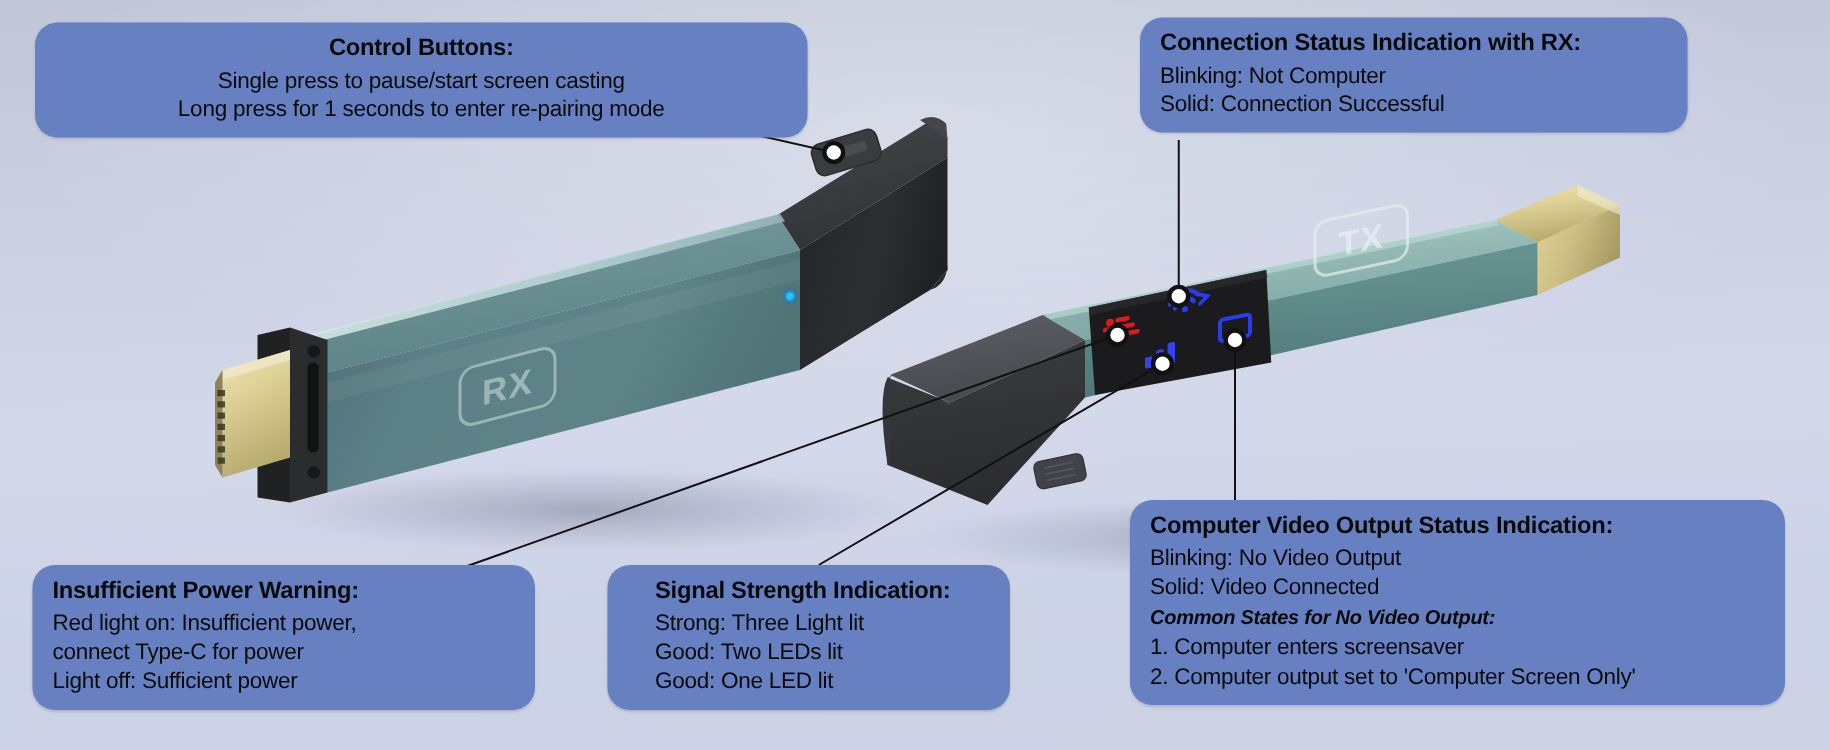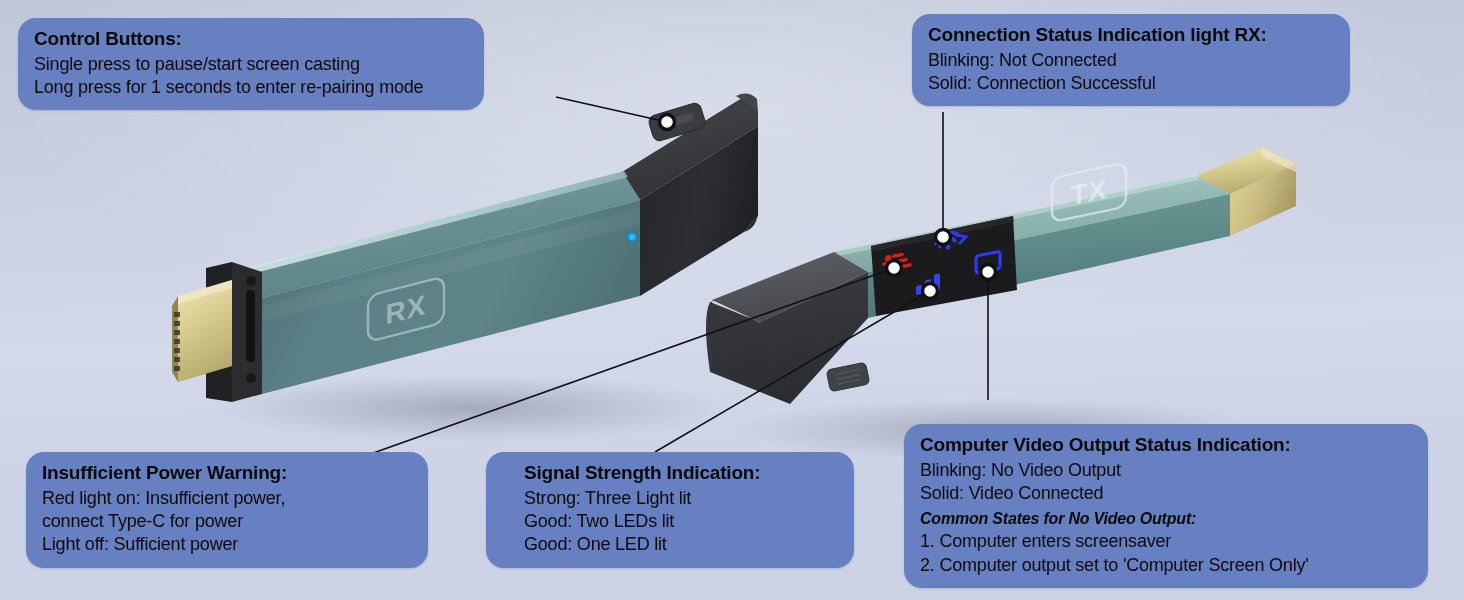--- a/index.html
+++ b/index.html
@@ -55,7 +55,7 @@
     font-style:italic;
   }
 
-  #c-control   { left:18px;  top:18px;  width:466px; }
+  #c-control   { left:28px;  top:18px;  width:618px;text-align:center; }
   #c-conn      { left:912px; top:14px;  width:438px; }
   #c-power     { left:26px;  top:452px; width:402px; }
   #c-signal    { left:486px; top:452px; width:368px;padding-left:38px; }

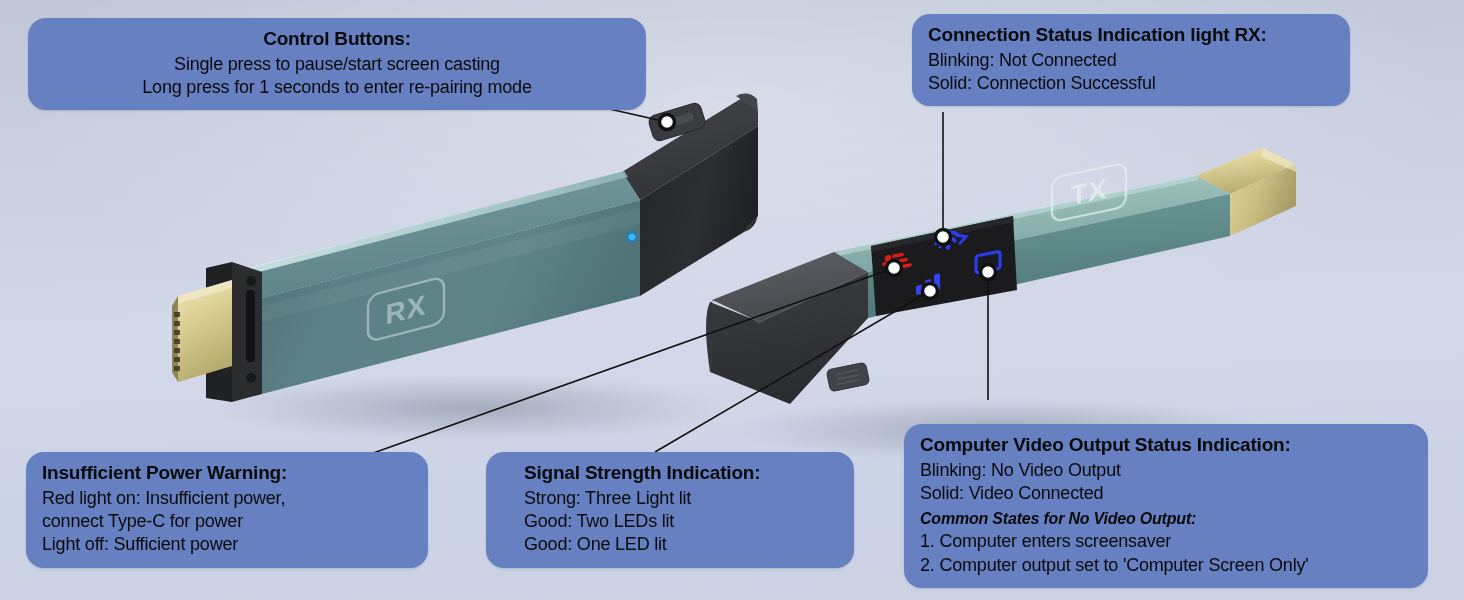--- a/index.html
+++ b/index.html
@@ -284,7 +284,7 @@
   </div>
 
   <div class="callout" id="c-conn">
-    <div class="title">Connection Status Indication light RX:</div>
+    <div class="title">Connection Status Indication with RX:</div>
     <div class="line">Blinking: Not Connected</div>
     <div class="line">Solid: Connection Successful</div>
   </div>

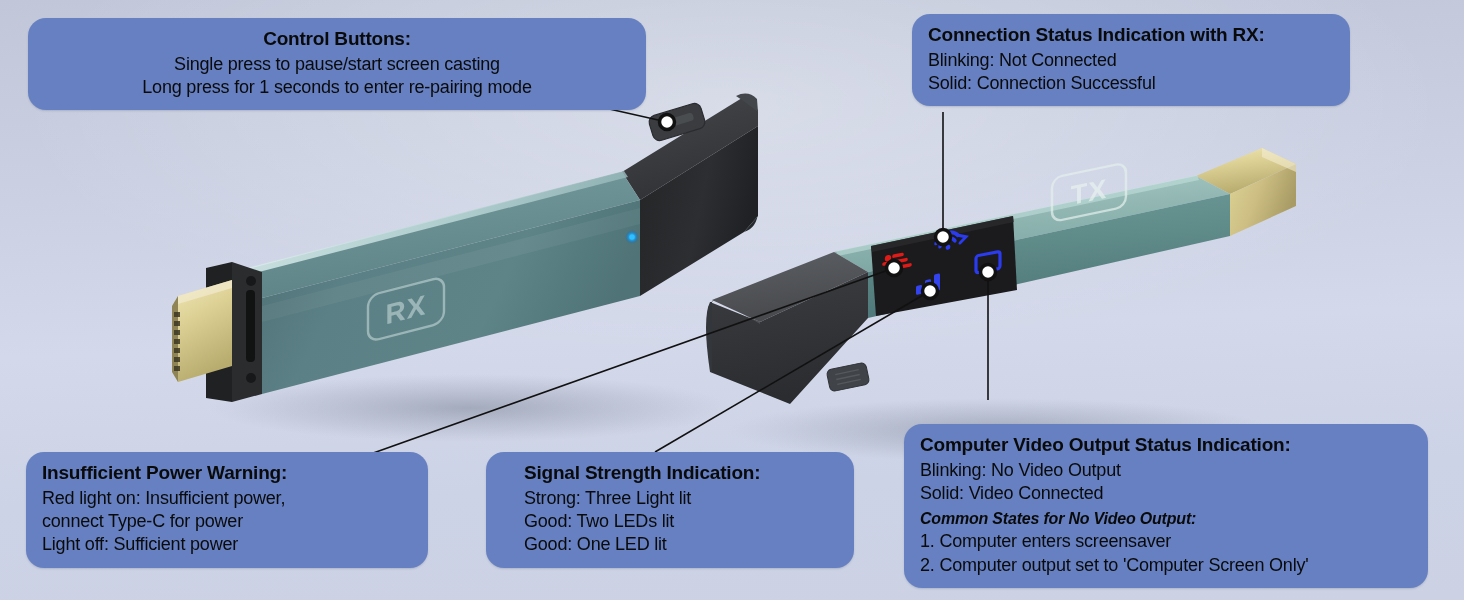--- a/index.html
+++ b/index.html
@@ -285,7 +285,7 @@
 
   <div class="callout" id="c-conn">
     <div class="title">Connection Status Indication with RX:</div>
-    <div class="line">Blinking: Not Connected</div>
+    <div class="line">Blinking: Not Computer</div>
     <div class="line">Solid: Connection Successful</div>
   </div>
 

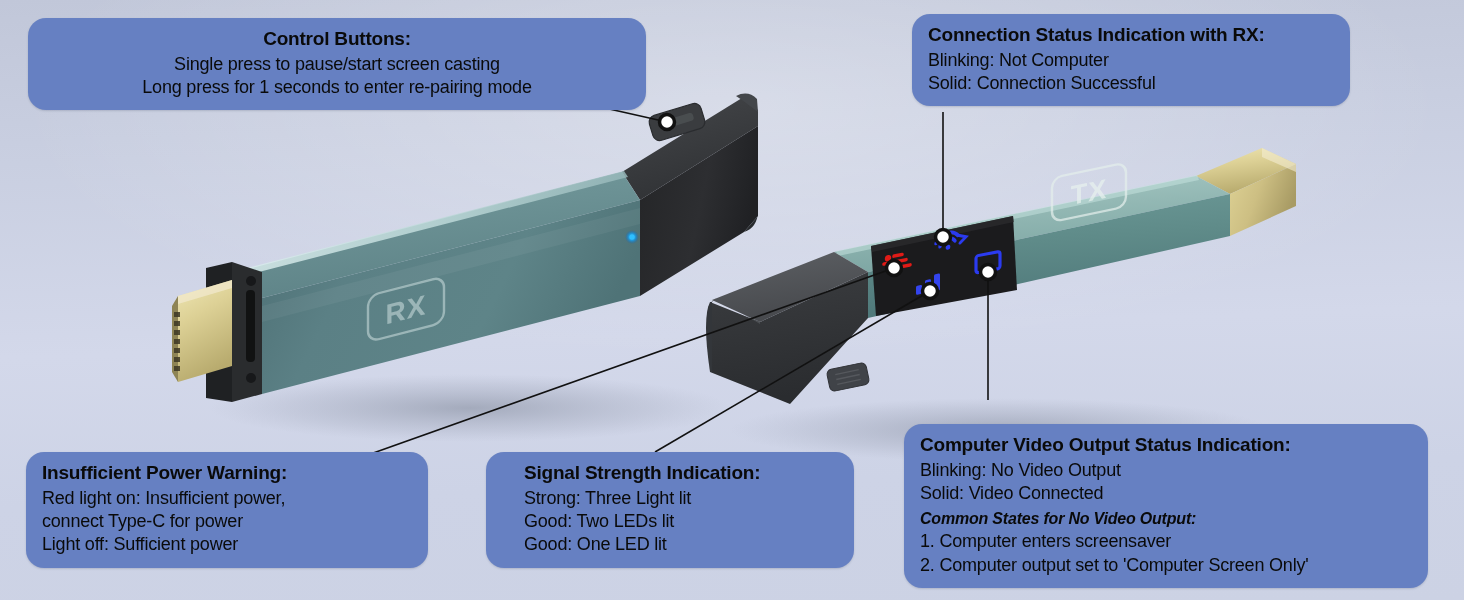--- a/index.html
+++ b/index.html
@@ -59,7 +59,7 @@
   #c-conn      { left:912px; top:14px;  width:438px; }
   #c-power     { left:26px;  top:452px; width:402px; }
   #c-signal    { left:486px; top:452px; width:368px;padding-left:38px; }
-  #c-video     { left:904px; top:424px; width:524px; }
+  #c-video     { left:904px; top:400px; width:524px; }
 </style>
 </head>
 <body>

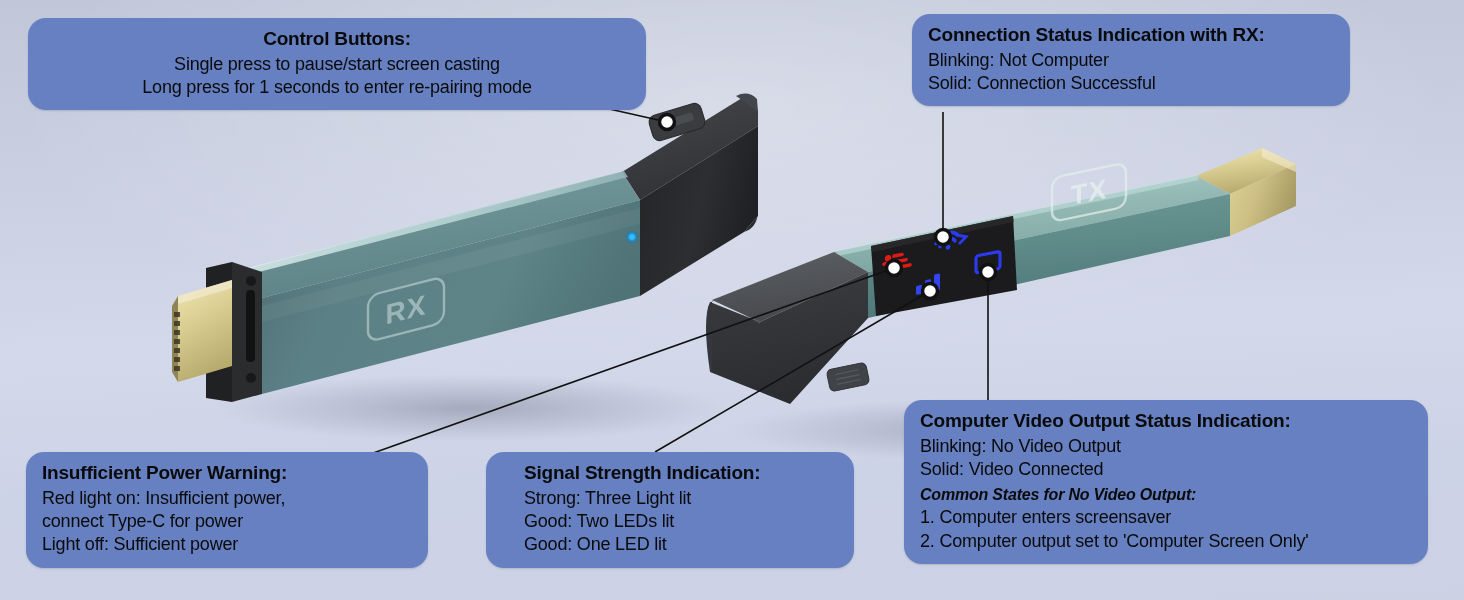--- a/index.html
+++ b/index.html
@@ -58,7 +58,7 @@
   #c-control   { left:28px;  top:18px;  width:618px;text-align:center; }
   #c-conn      { left:912px; top:14px;  width:438px; }
   #c-power     { left:26px;  top:452px; width:402px; }
-  #c-signal    { left:486px; top:452px; width:368px;padding-left:38px; }
+  #c-signal    { left:486px; top:452px; width:322px;padding-left:38px; }
   #c-video     { left:904px; top:400px; width:524px; }
 </style>
 </head>

